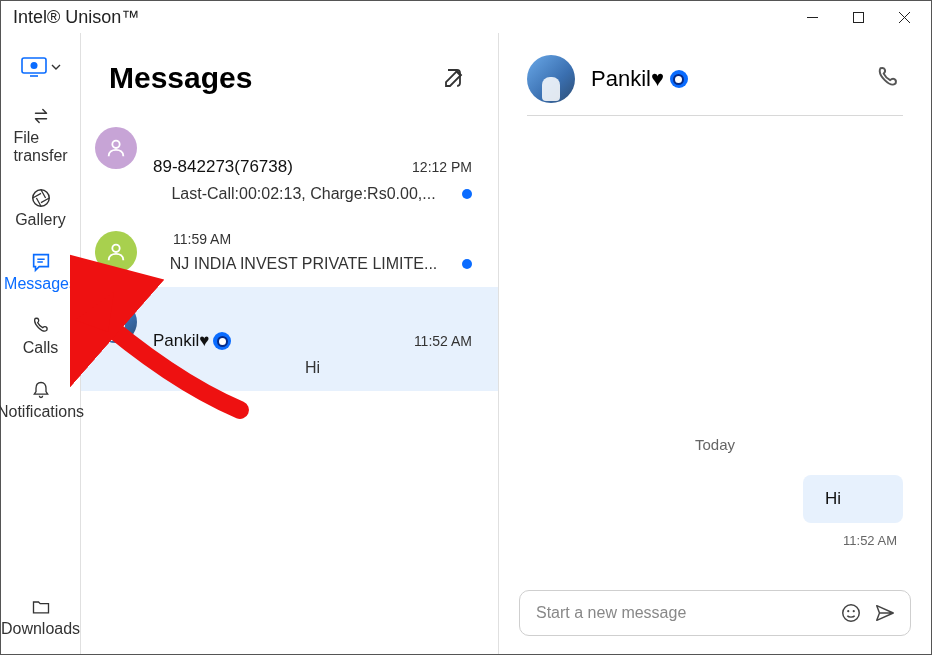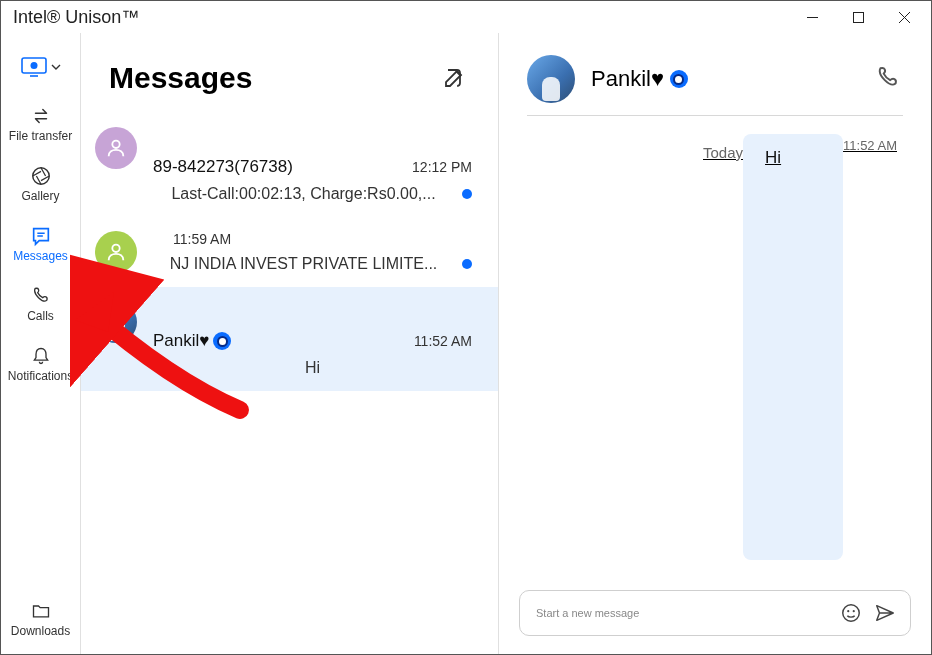--- a/index.html
+++ b/index.html
@@ -14,7 +14,7 @@
   .sidebar { width: 80px; border-right: 1px solid #e0e0e0; display: flex; flex-direction: column; align-items: center; padding: 18px 0 8px 0; gap: 6px; }
   .device-selector { display: flex; align-items: center; gap: 4px; padding: 6px 4px 14px 4px; color: #0a6cff; }
   .device-selector svg.chev { width: 10px; height: 10px; color: #333; }
-  .nav-item { width: 100%; display: flex; flex-direction: column; align-items: center; gap: 2px; padding: 8px 2px; font-size: 12px; color: #333; cursor: pointer; }
+  .nav-item { width: 100%; display: flex; flex-direction: column; align-items: center; gap: 2px; padding: 8px 16px; font-size: 16px; color: #333; cursor: pointer; }
   .nav-item.active { color: #0a6cff; }
   .nav-item .icon { width: 22px; height: 22px; display: flex; align-items: center; justify-content: center; }
   .nav-spacer { flex: 1; }

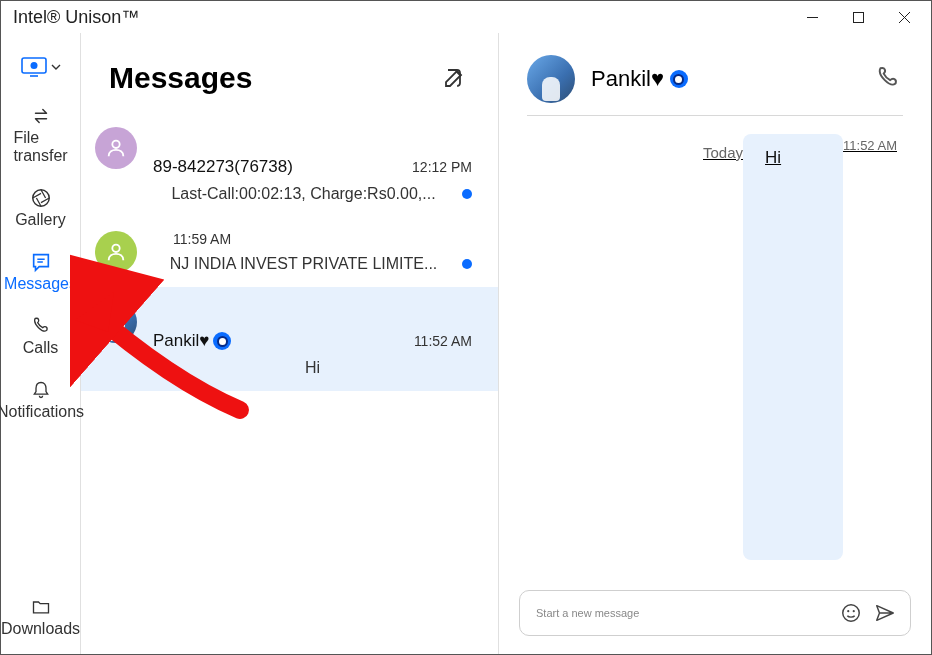--- a/index.html
+++ b/index.html
@@ -48,7 +48,7 @@
   .chat-title { font-size: 22px; font-weight: 400; flex: 1; display: flex; align-items: center; gap: 6px; }
   .call-btn { width: 28px; height: 28px; color: #555; }
   .chat-divider { height: 1px; background: #d8d8d8; margin: 0 28px; }
-  .chat-scroll { flex: 1; padding: 18px 28px 10px 28px; display: flex; flex-direction: row; overflow: hidden; text-decoration: underline; }
+  .chat-scroll { flex: 1; padding: 18px 28px 10px 28px; display: flex; flex-direction: column; overflow: hidden; }
   .chat-spacer { flex: 1; }
   .day-label { text-align: center; font-size: 15px; color: #666; margin: 10px 0 22px 0; }
   .bubble-row { display: flex; justify-content: flex-end; margin-bottom: 6px; }

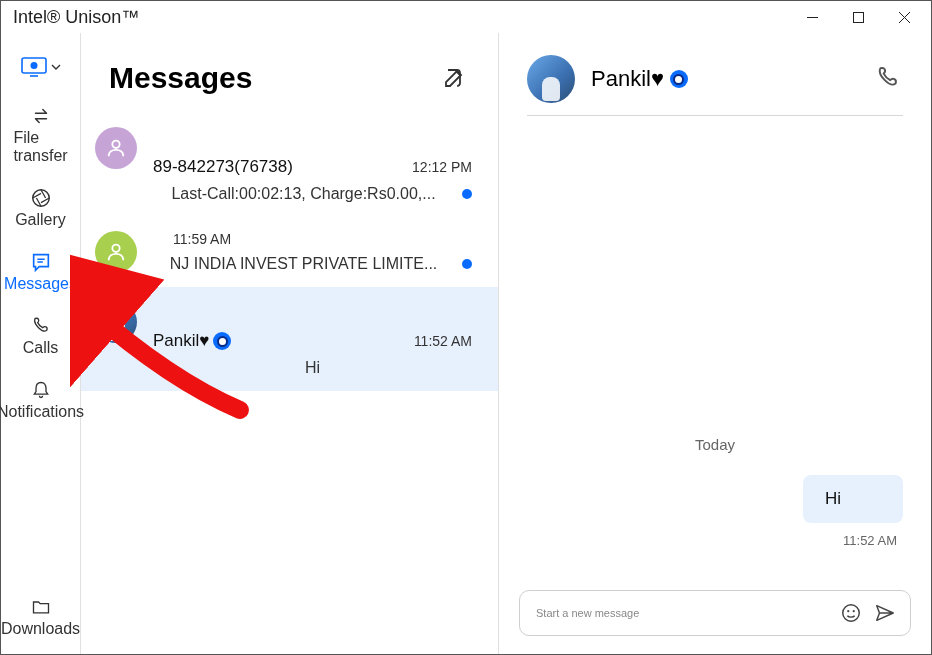--- a/index.html
+++ b/index.html
@@ -56,7 +56,7 @@
   .bubble-time { font-size: 13px; color: #666; text-align: right; padding: 4px 6px 18px 0; }
   .compose-bar { padding: 14px 20px 18px 20px; }
   .compose-field { border: 1px solid #cfcfcf; border-radius: 10px; height: 46px; display: flex; align-items: center; padding: 0 14px 0 16px; gap: 12px; }
-  .compose-field input { flex: 1; border: none; outline: none; font-size: 11px; color: #222; background: transparent; }
+  .compose-field input { flex: 1; border: none; outline: none; font-size: 16px; color: #222; background: transparent; }
   .compose-field input::placeholder { color: #888; }
   .compose-icon { width: 22px; height: 22px; color: #444; }
   

